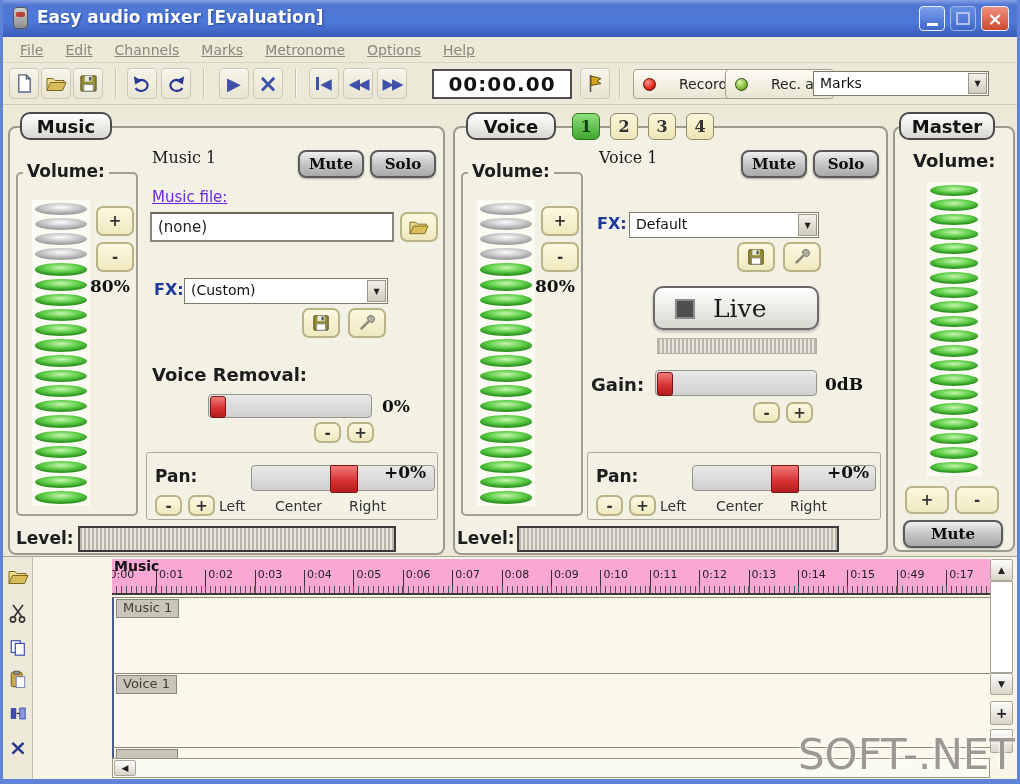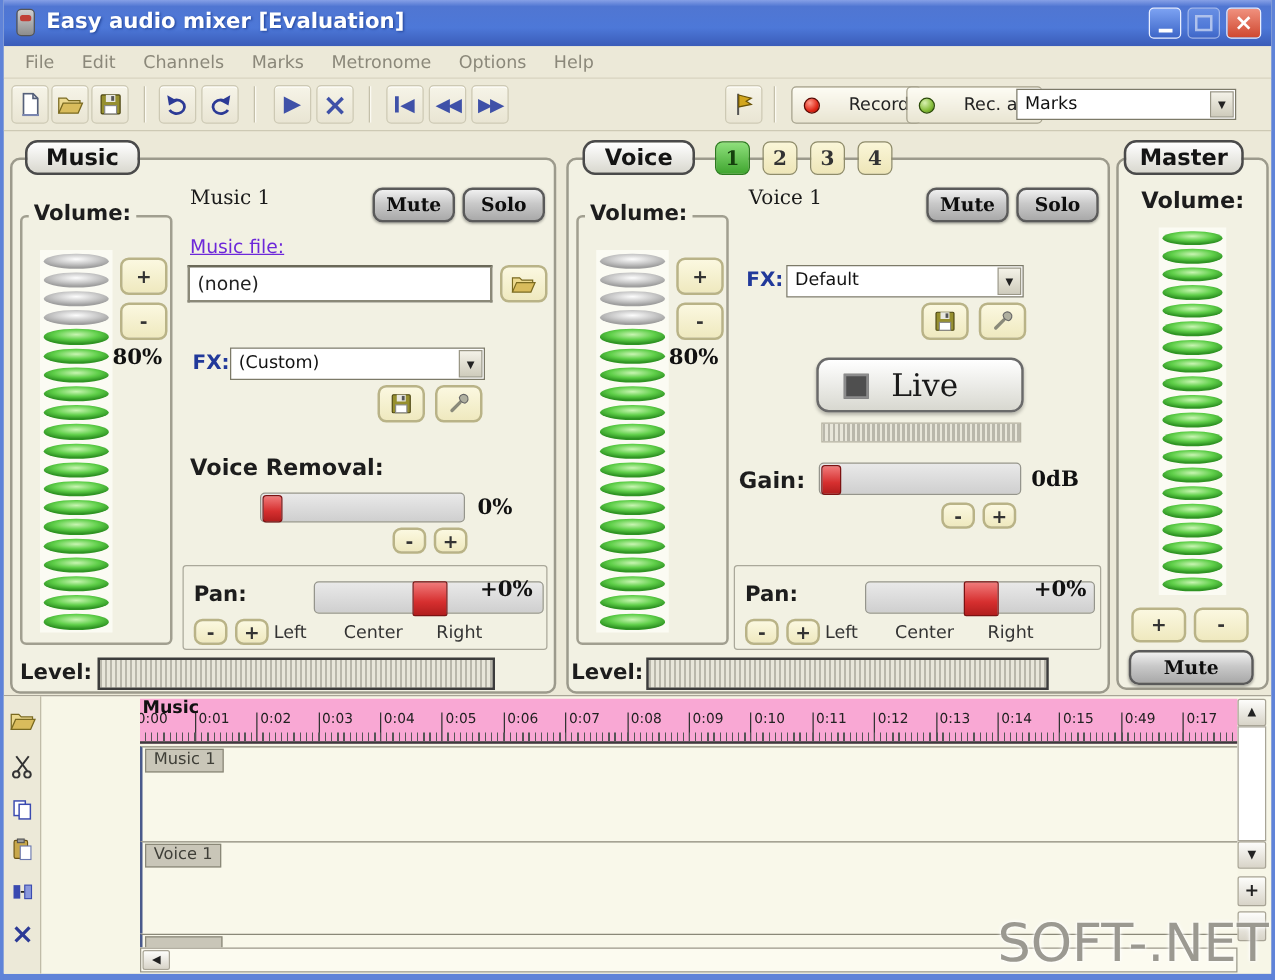--- a/index.html
+++ b/index.html
@@ -26,7 +26,7 @@
   
   .menubar{left:0;top:37px;width:100%;height:26px;background:#ece9d8;border-bottom:1px solid #d8d4c0;
     display:flex;align-items:center;padding-left:6px;}
-  .menu-item{padding:3px 11px;color:#8b887a;font-size:14px;cursor:default;}
+  .menu-item{padding:3px 11px;color:#8b887a;font-size:14px;cursor:default;text-decoration:underline;}
 
   
   .toolbar{left:0;top:64px;width:100%;height:41px;background:#ece9d8;border-bottom:1px solid #cdc9b4;}

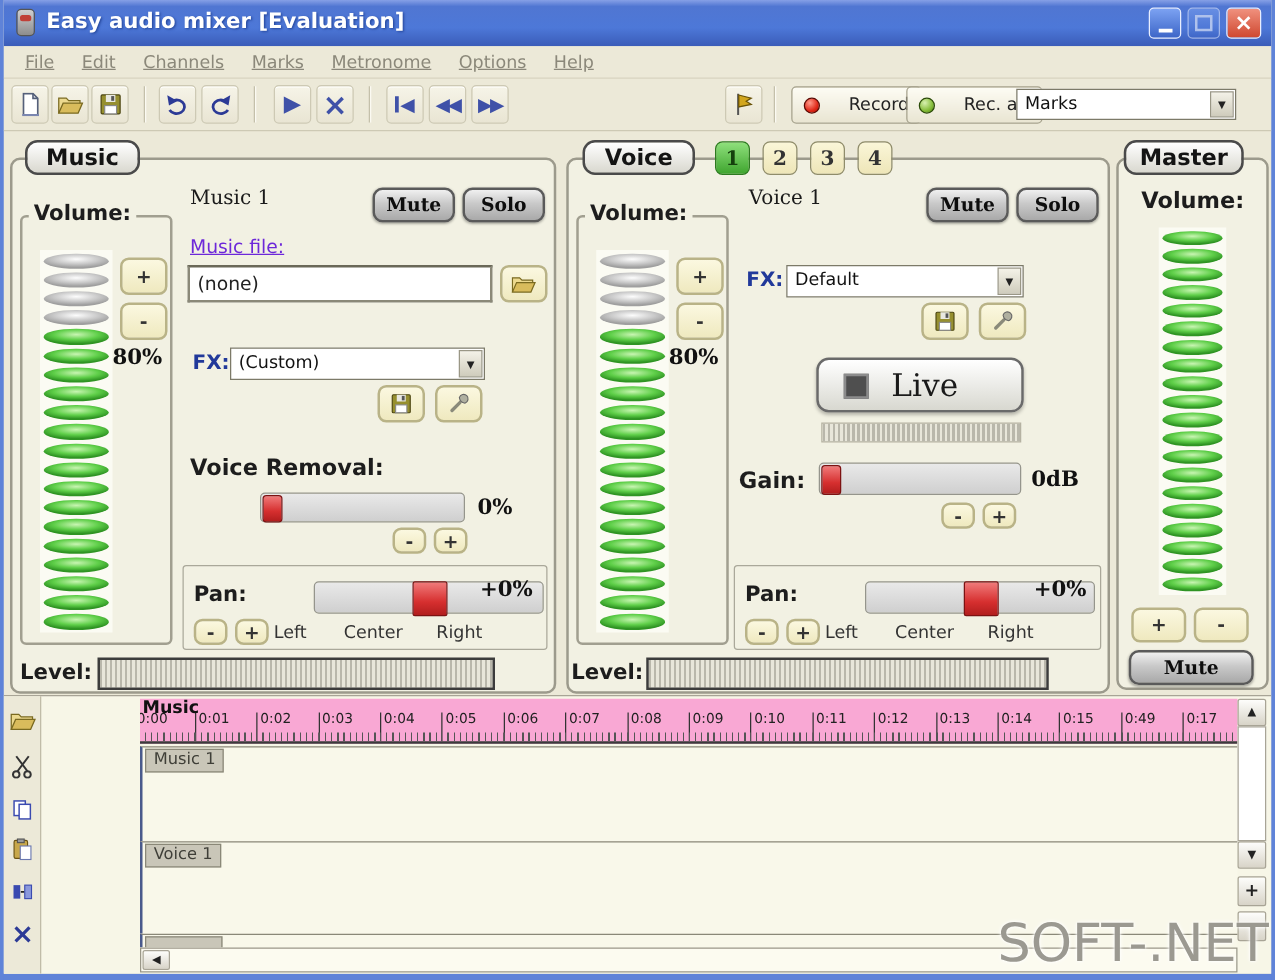--- a/index.html
+++ b/index.html
@@ -185,6 +185,7 @@
         <span class="transport">▶▶</span>
       </div>
 
+    <div class="abs timebox flexc">00:00.00</div>
 
     <div class="abs tbtn flexc" style="left:577px">
       <svg width="17" height="19" viewBox="0 0 16 19">

